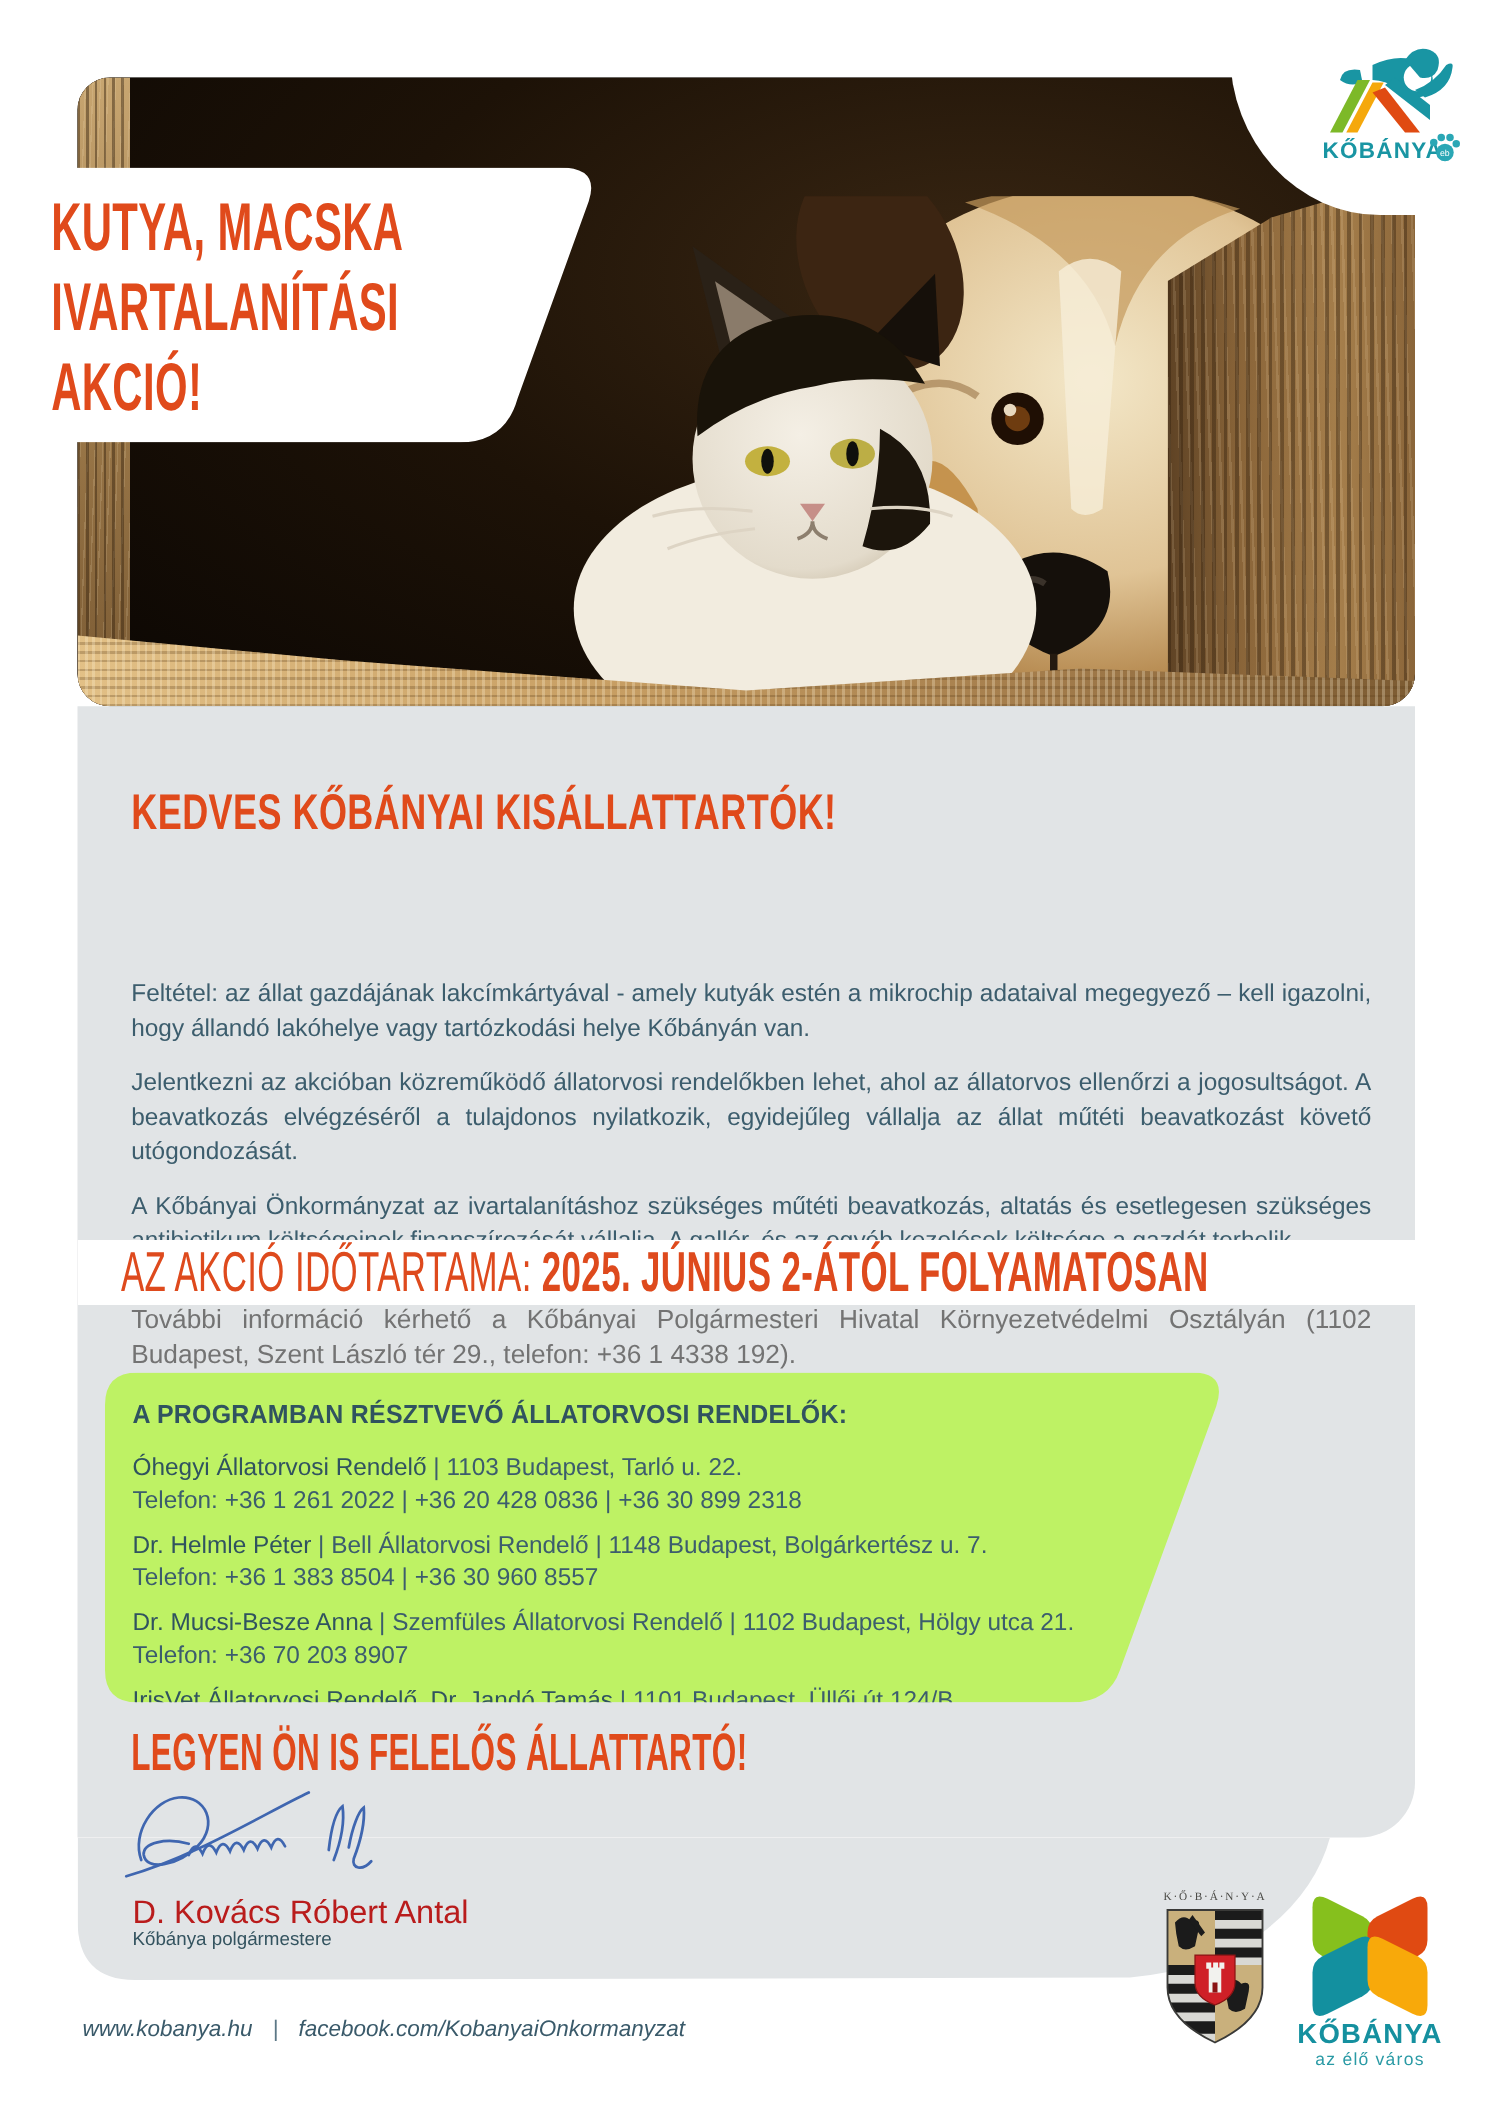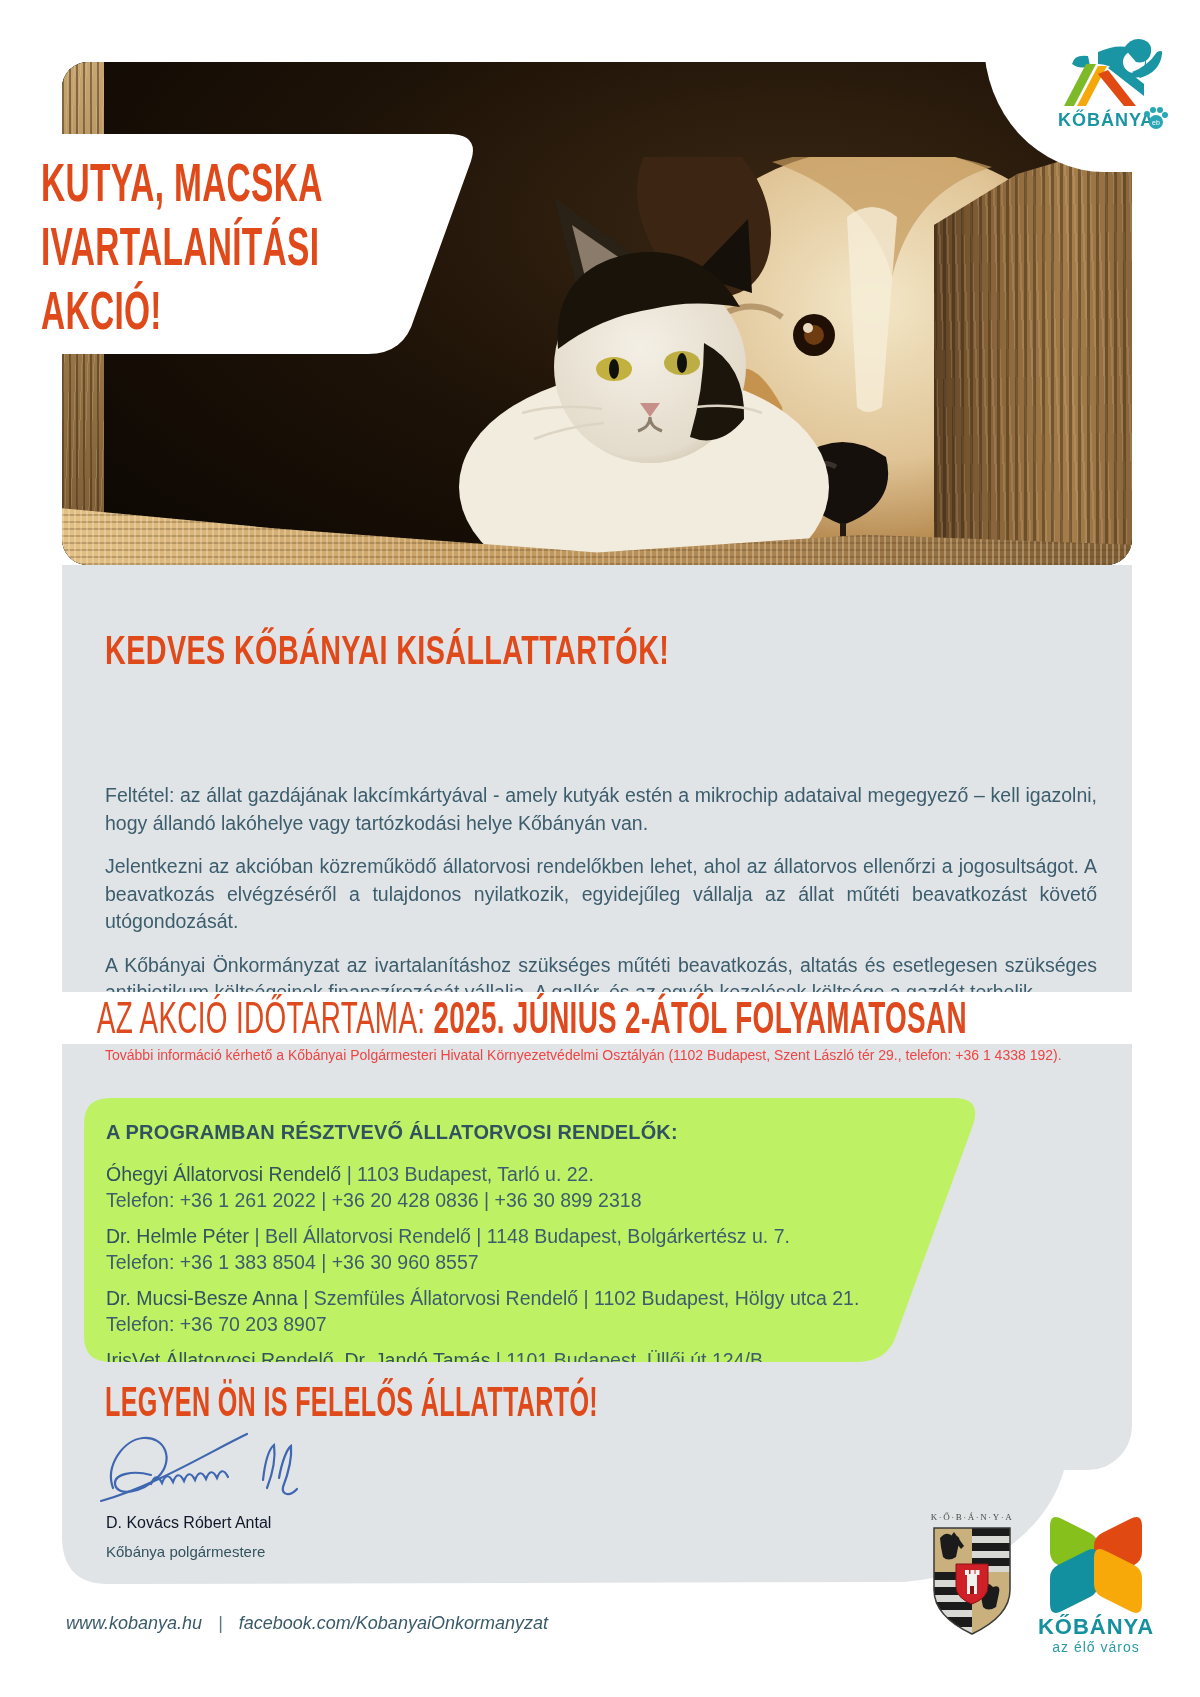--- a/index.html
+++ b/index.html
@@ -62,7 +62,7 @@
   .banner-label{font-weight:500;letter-spacing:.5px;}
   .banner-value{font-weight:800;letter-spacing:.5px;}
 
-  .info{left:105px;top:1042px;width:992px;z-index:5;color:#ef4444;font-size:14px;line-height:27.5px;text-align:justify;}
+  .info{left:105px;top:1042px;width:992px;z-index:5;color:#737373;font-size:21px;line-height:27.5px;text-align:justify;}
 
   
   .panel{left:84px;top:1098px;width:905px;height:264px;background:#bef264;z-index:4;

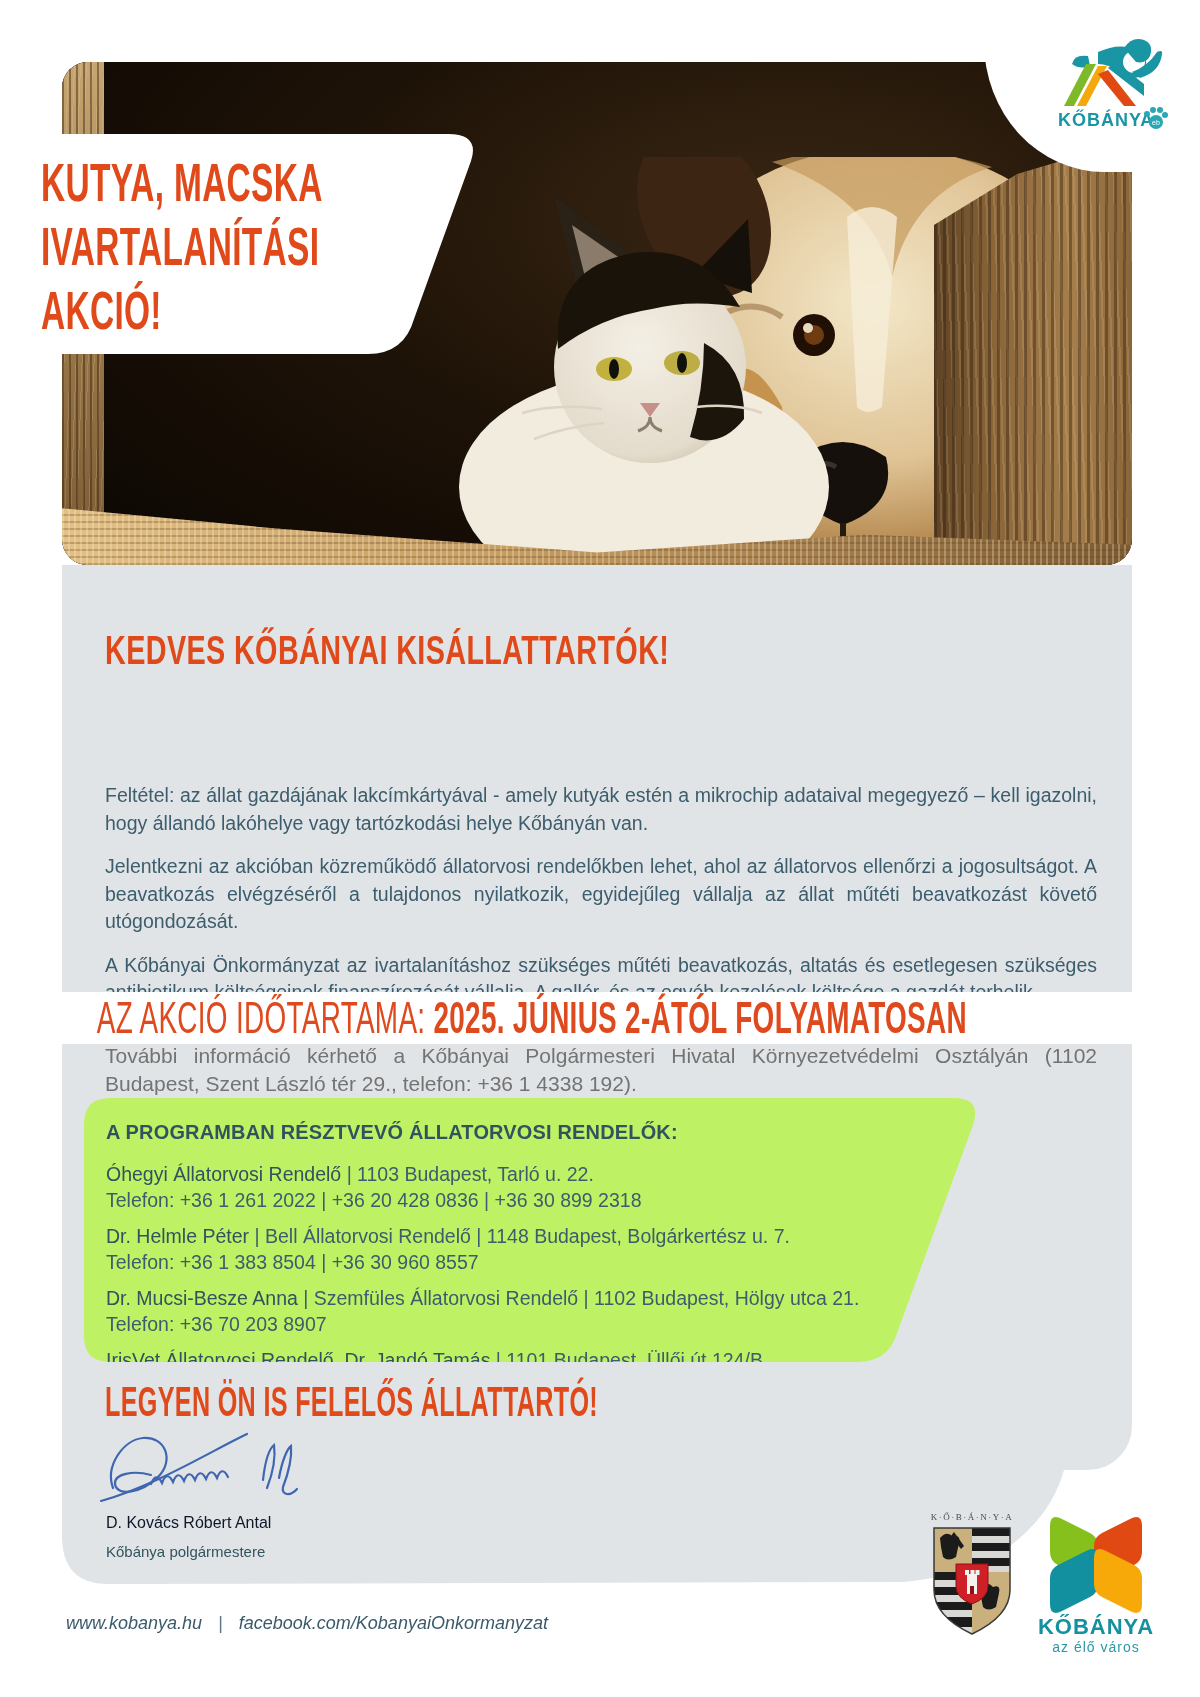--- a/index.html
+++ b/index.html
@@ -78,7 +78,7 @@
     display:inline-block;transform:scaleX(.60);transform-origin:0 0;white-space:nowrap;letter-spacing:.5px;}
 
   .signature{left:95px;top:1426px;width:250px;height:85px;z-index:5;}
-  .sig-name{left:106px;top:1514px;z-index:5;color:#0f172a;font-size:16px;}
+  .sig-name{left:106px;top:1514px;z-index:5;color:#b91c1c;font-size:26px;}
   .sig-role{left:106px;top:1543px;z-index:5;color:#33535f;font-size:15px;}
 
   

